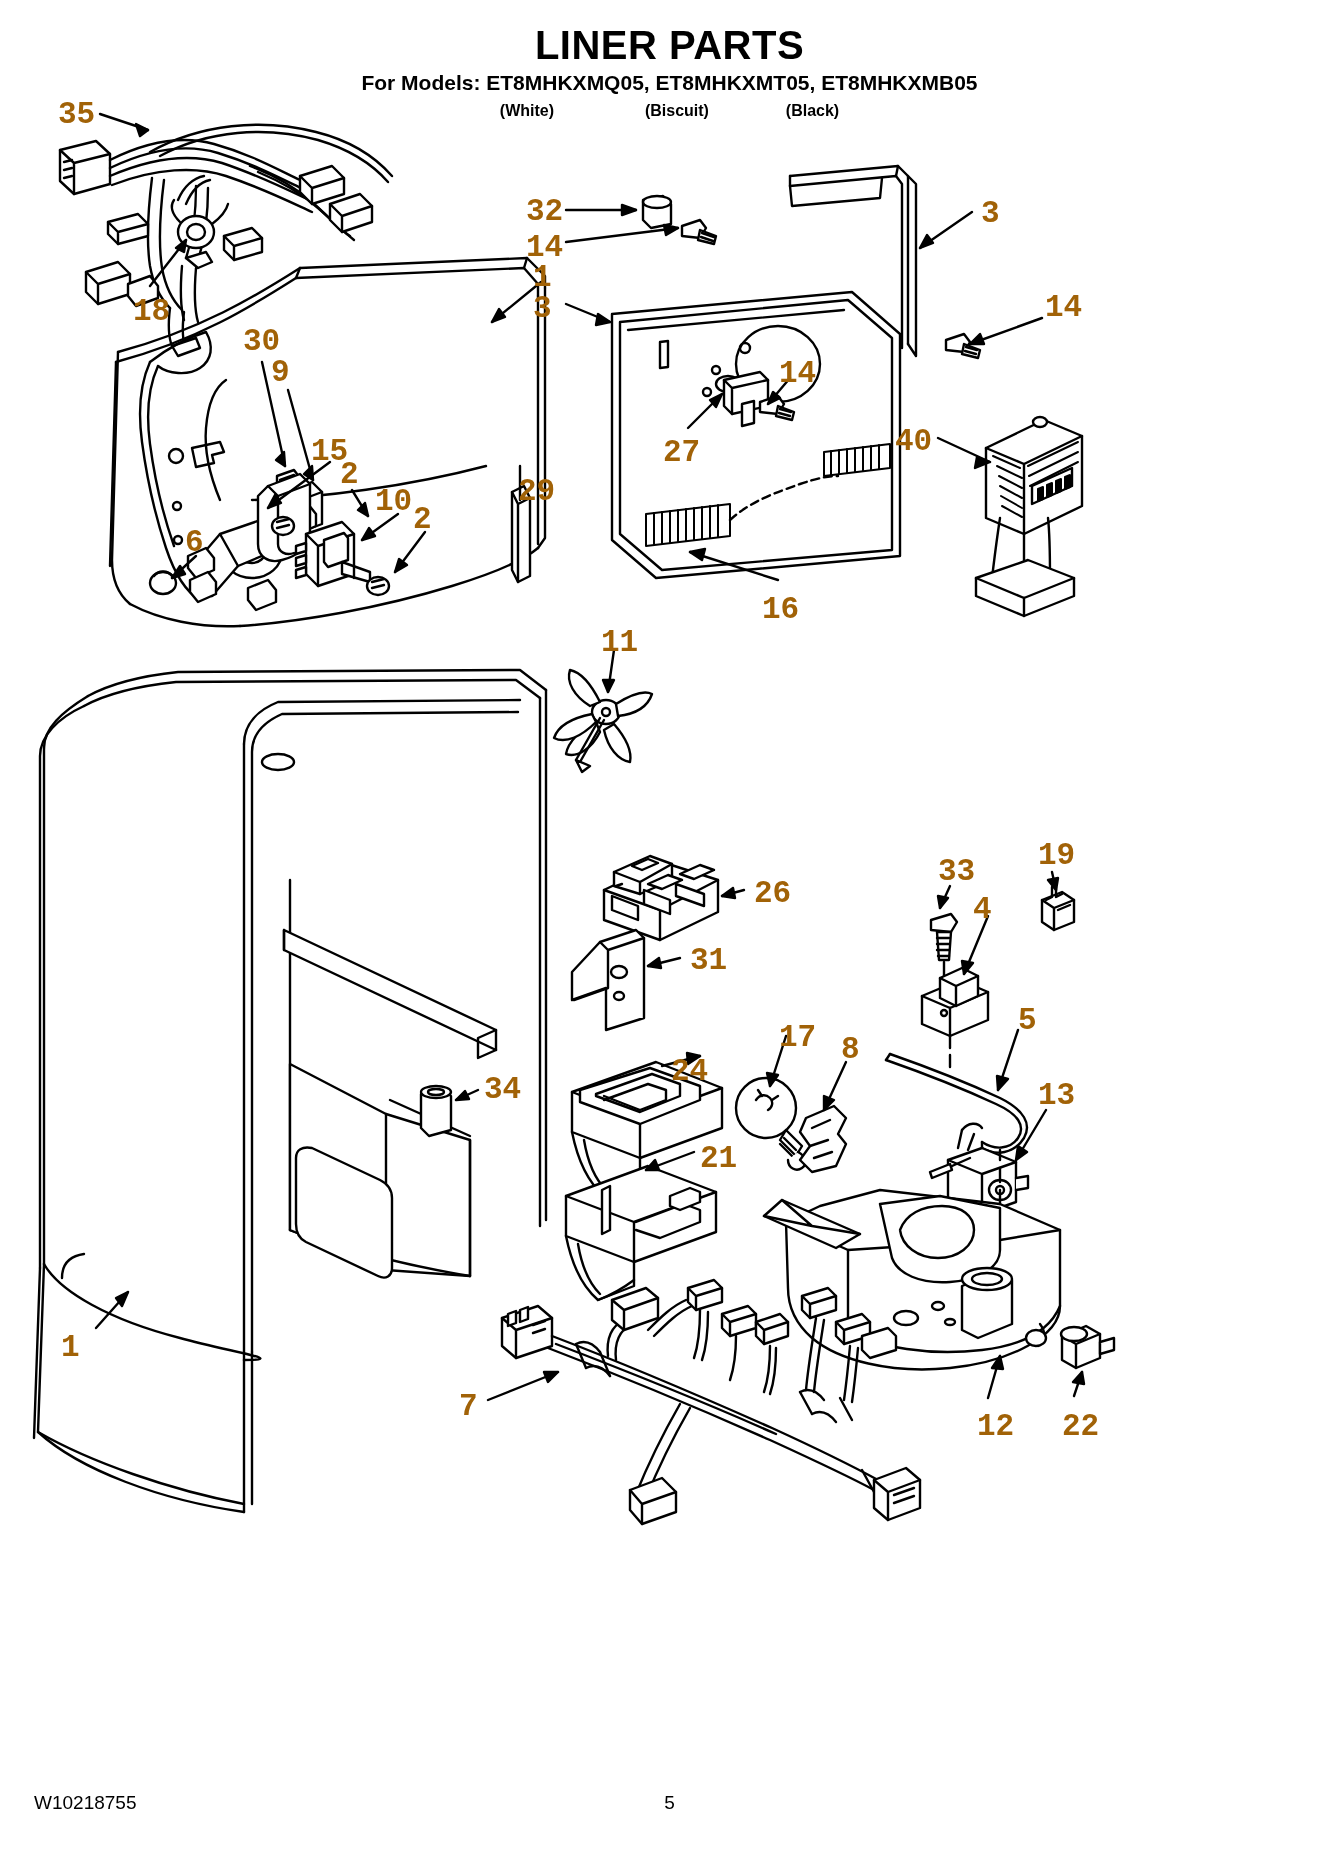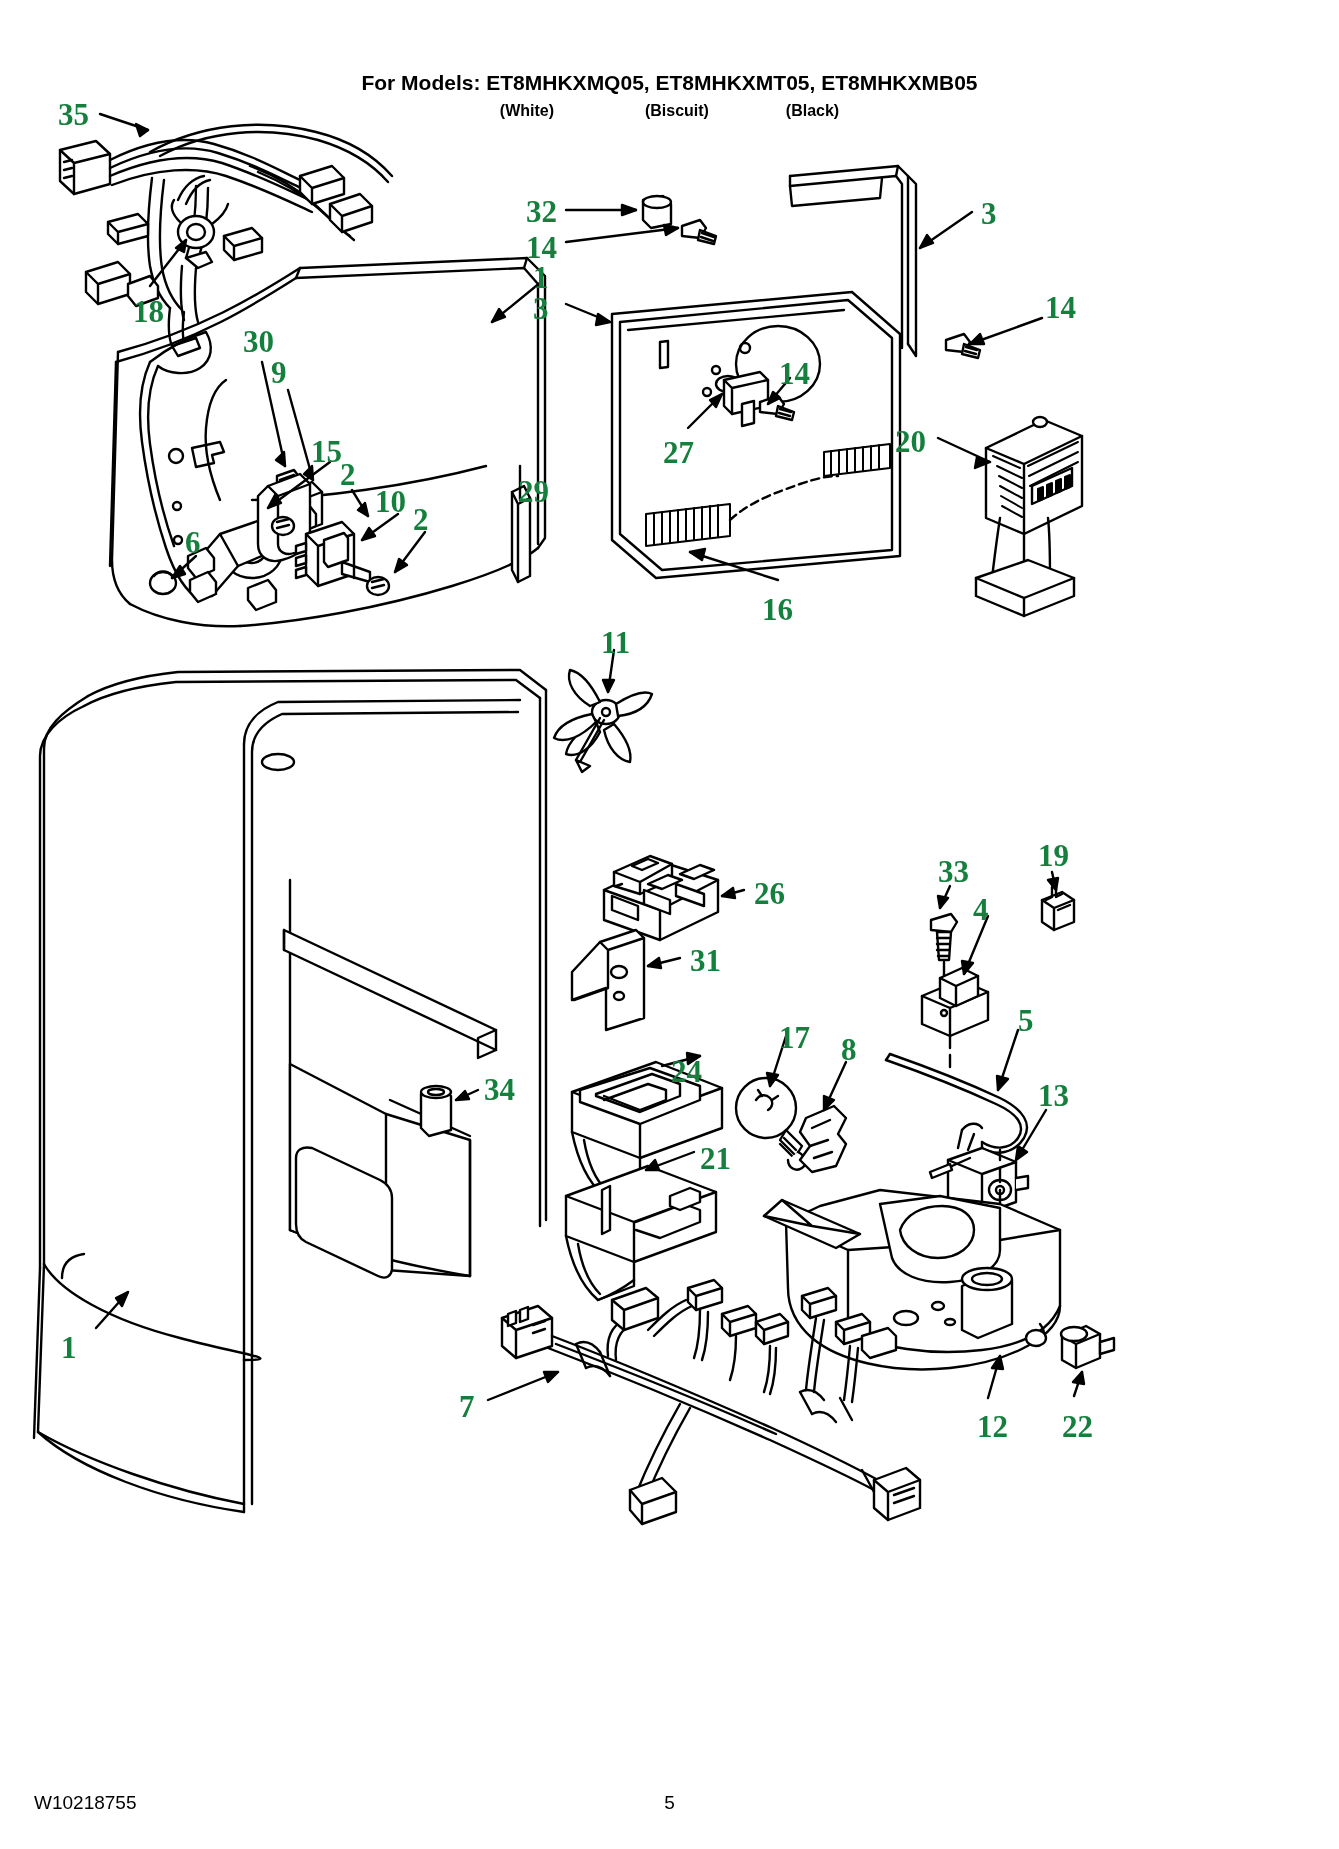--- a/index.html
+++ b/index.html
@@ -91,6 +91,7 @@
 
 <div id="page">
 
+  <div class="hdr" id="title">LINER PARTS</div>
 
   <div class="hdr" id="models">For Models: ET8MHKXMQ05, ET8MHKXMT05, ET8MHKXMB05</div>
 

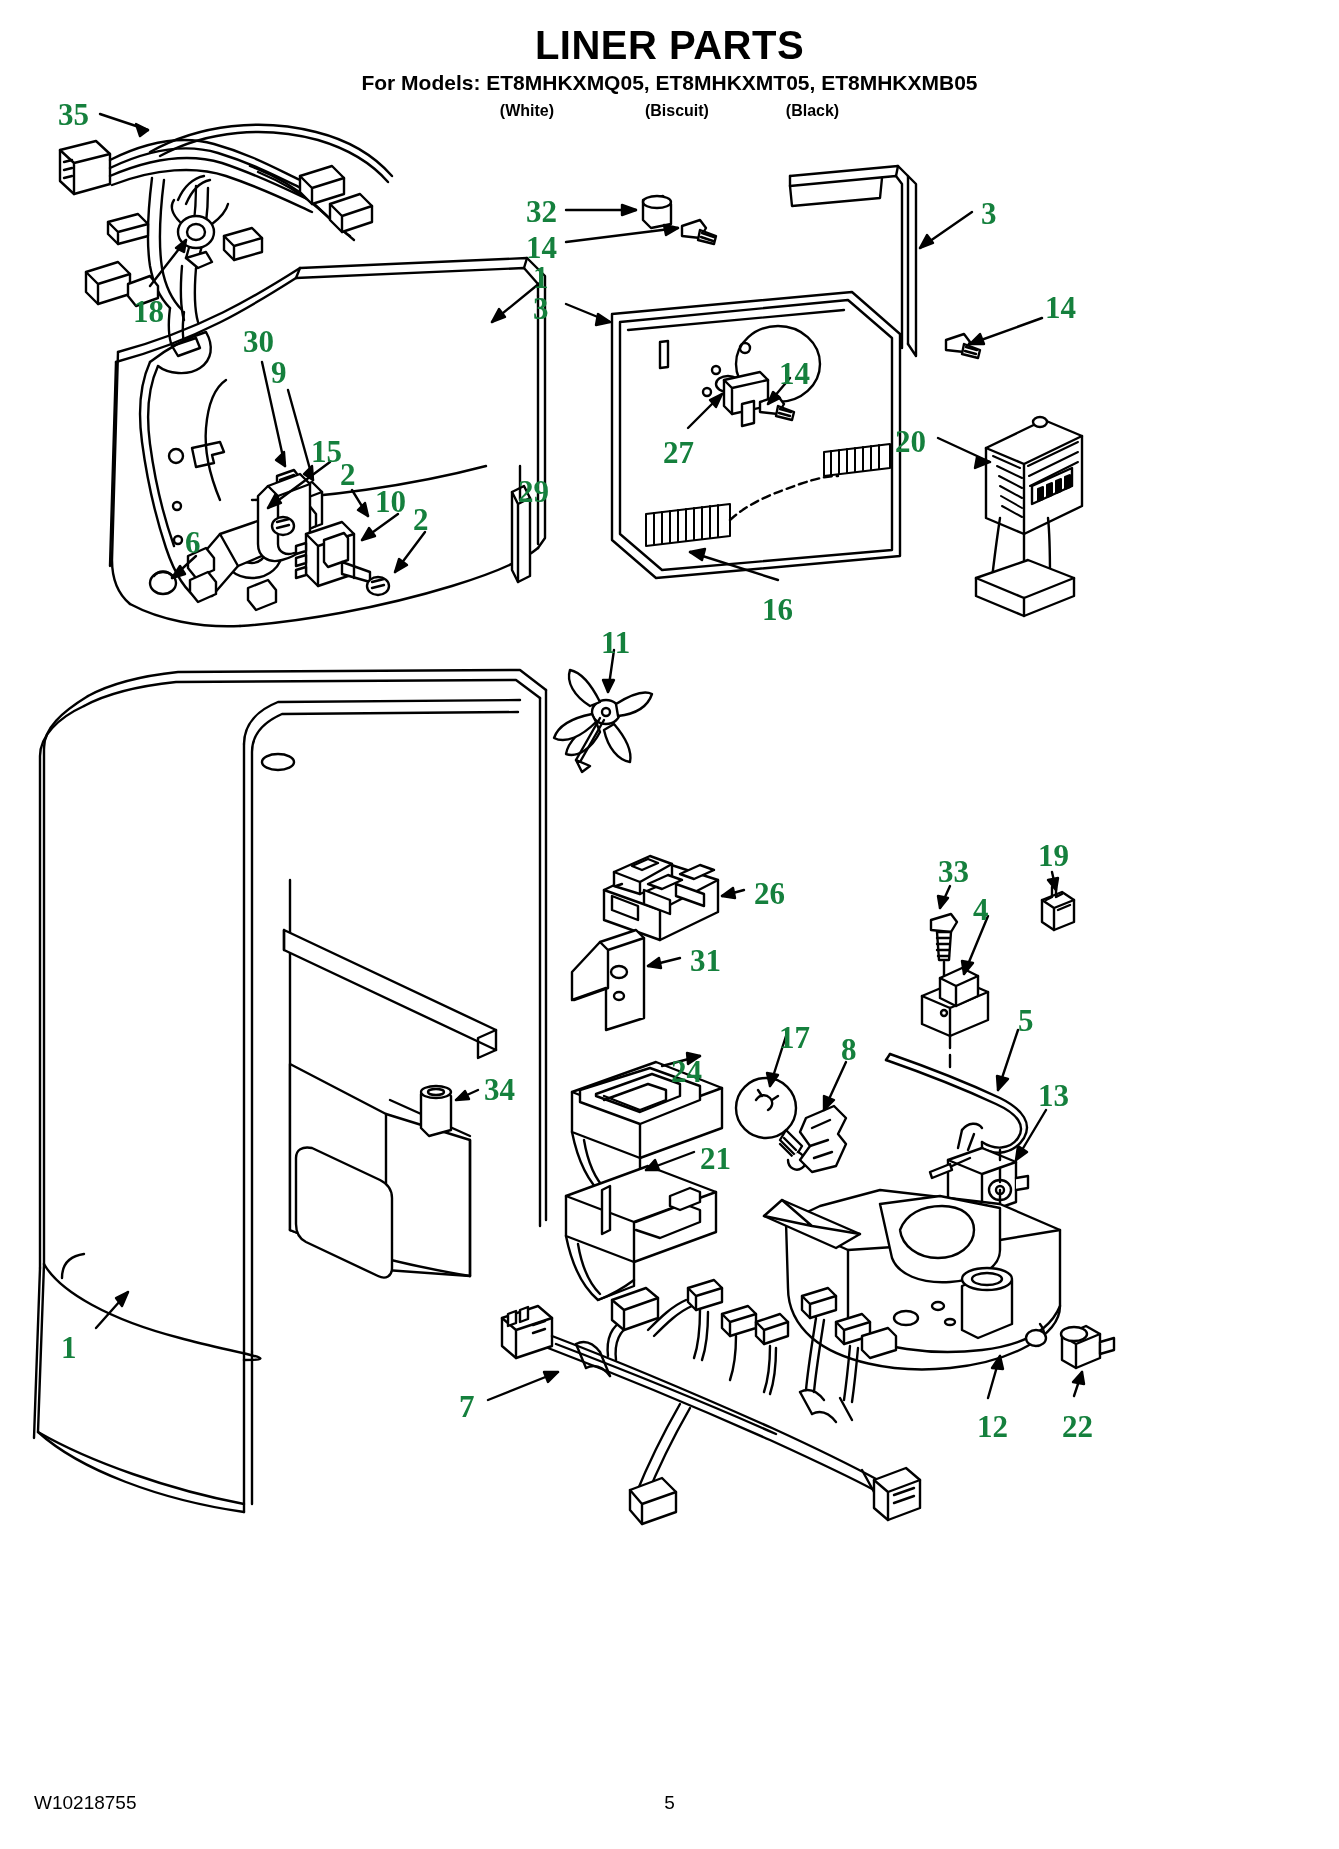--- a/index.html
+++ b/index.html
@@ -77,10 +77,10 @@
   
   .callout {
     position: absolute;
-    font-family: Liberation Serif, serif;
+    font-family: Liberation Mono, monospace;
     font-size: 31px;
     font-weight: bold;
-    color: #15803d;
+    color: #a16207;
     white-space: nowrap;
     line-height: 1;
     user-select: none;

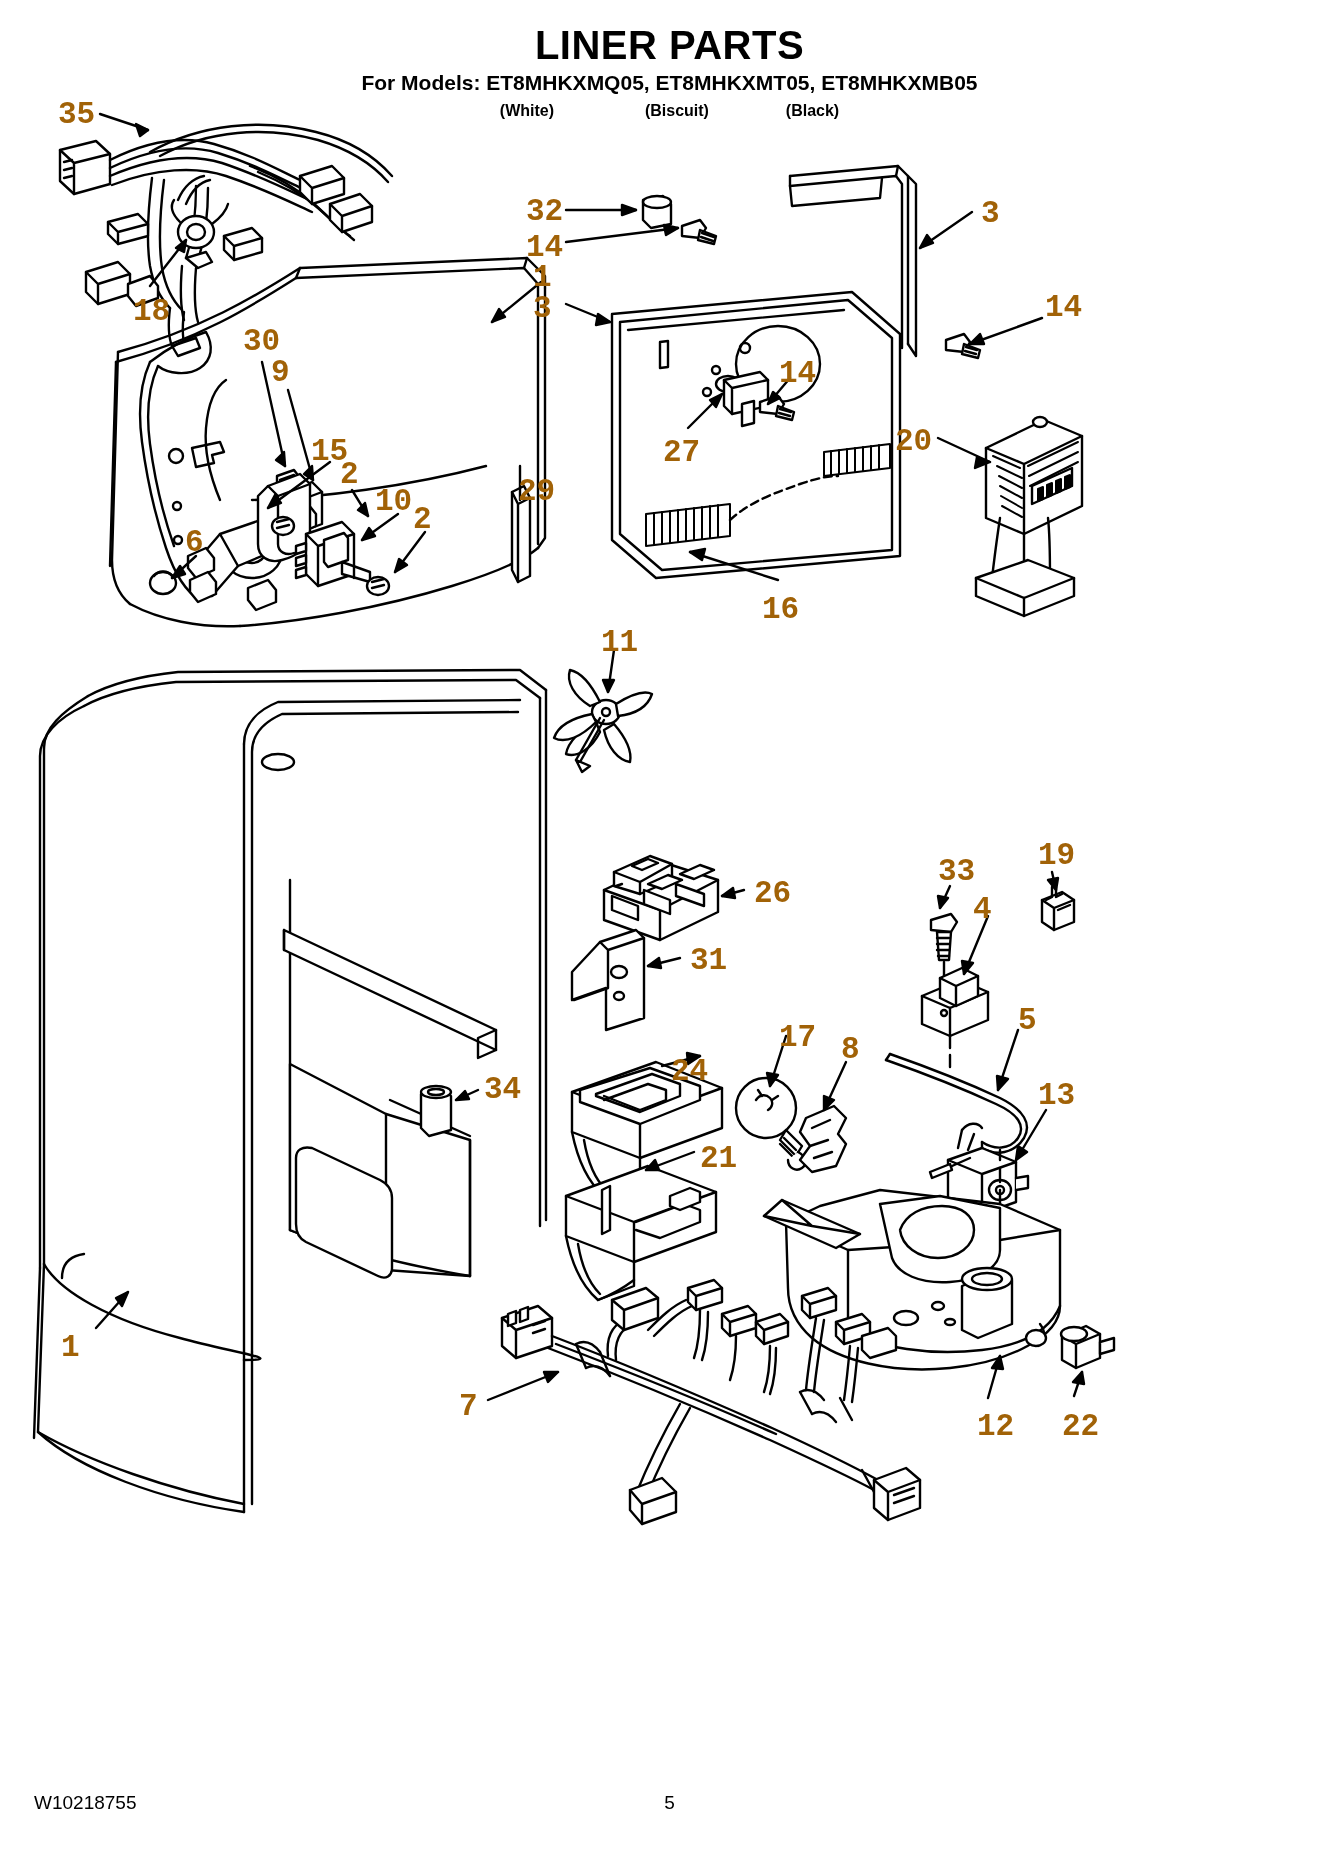--- a/index.html
+++ b/index.html
@@ -735,7 +735,7 @@
       <div class="callout" style="left: 1045px; top: 292px;">14</div>
       <div class="callout" style="left: 779px; top: 358px;">14</div>
       <div class="callout" style="left: 663px; top: 437px;">27</div>
-      <div class="callout" style="left: 895px; top: 426px;">20</div>
+      <div class="callout" style="left: 895px; top: 426px;">40</div>
       <div class="callout" style="left: 762px; top: 594px;">16</div>
       <div class="callout" style="left: 601px; top: 627px;">11</div>
       <div class="callout" style="left: 61px; top: 1332px;">1</div>

